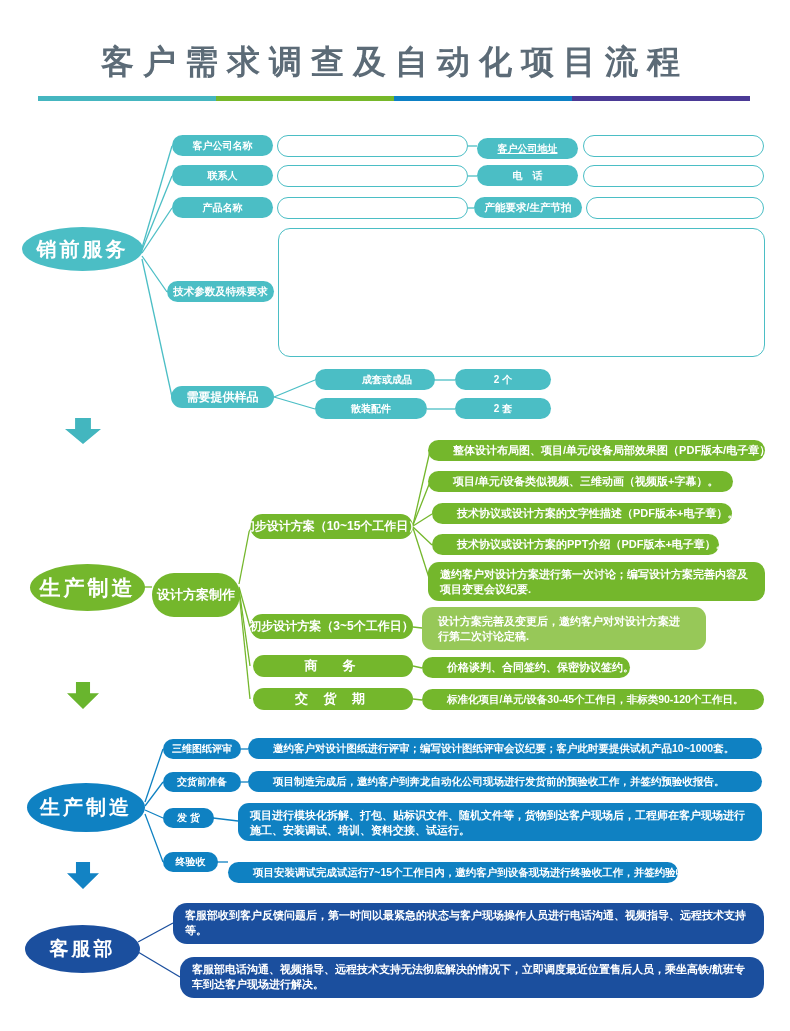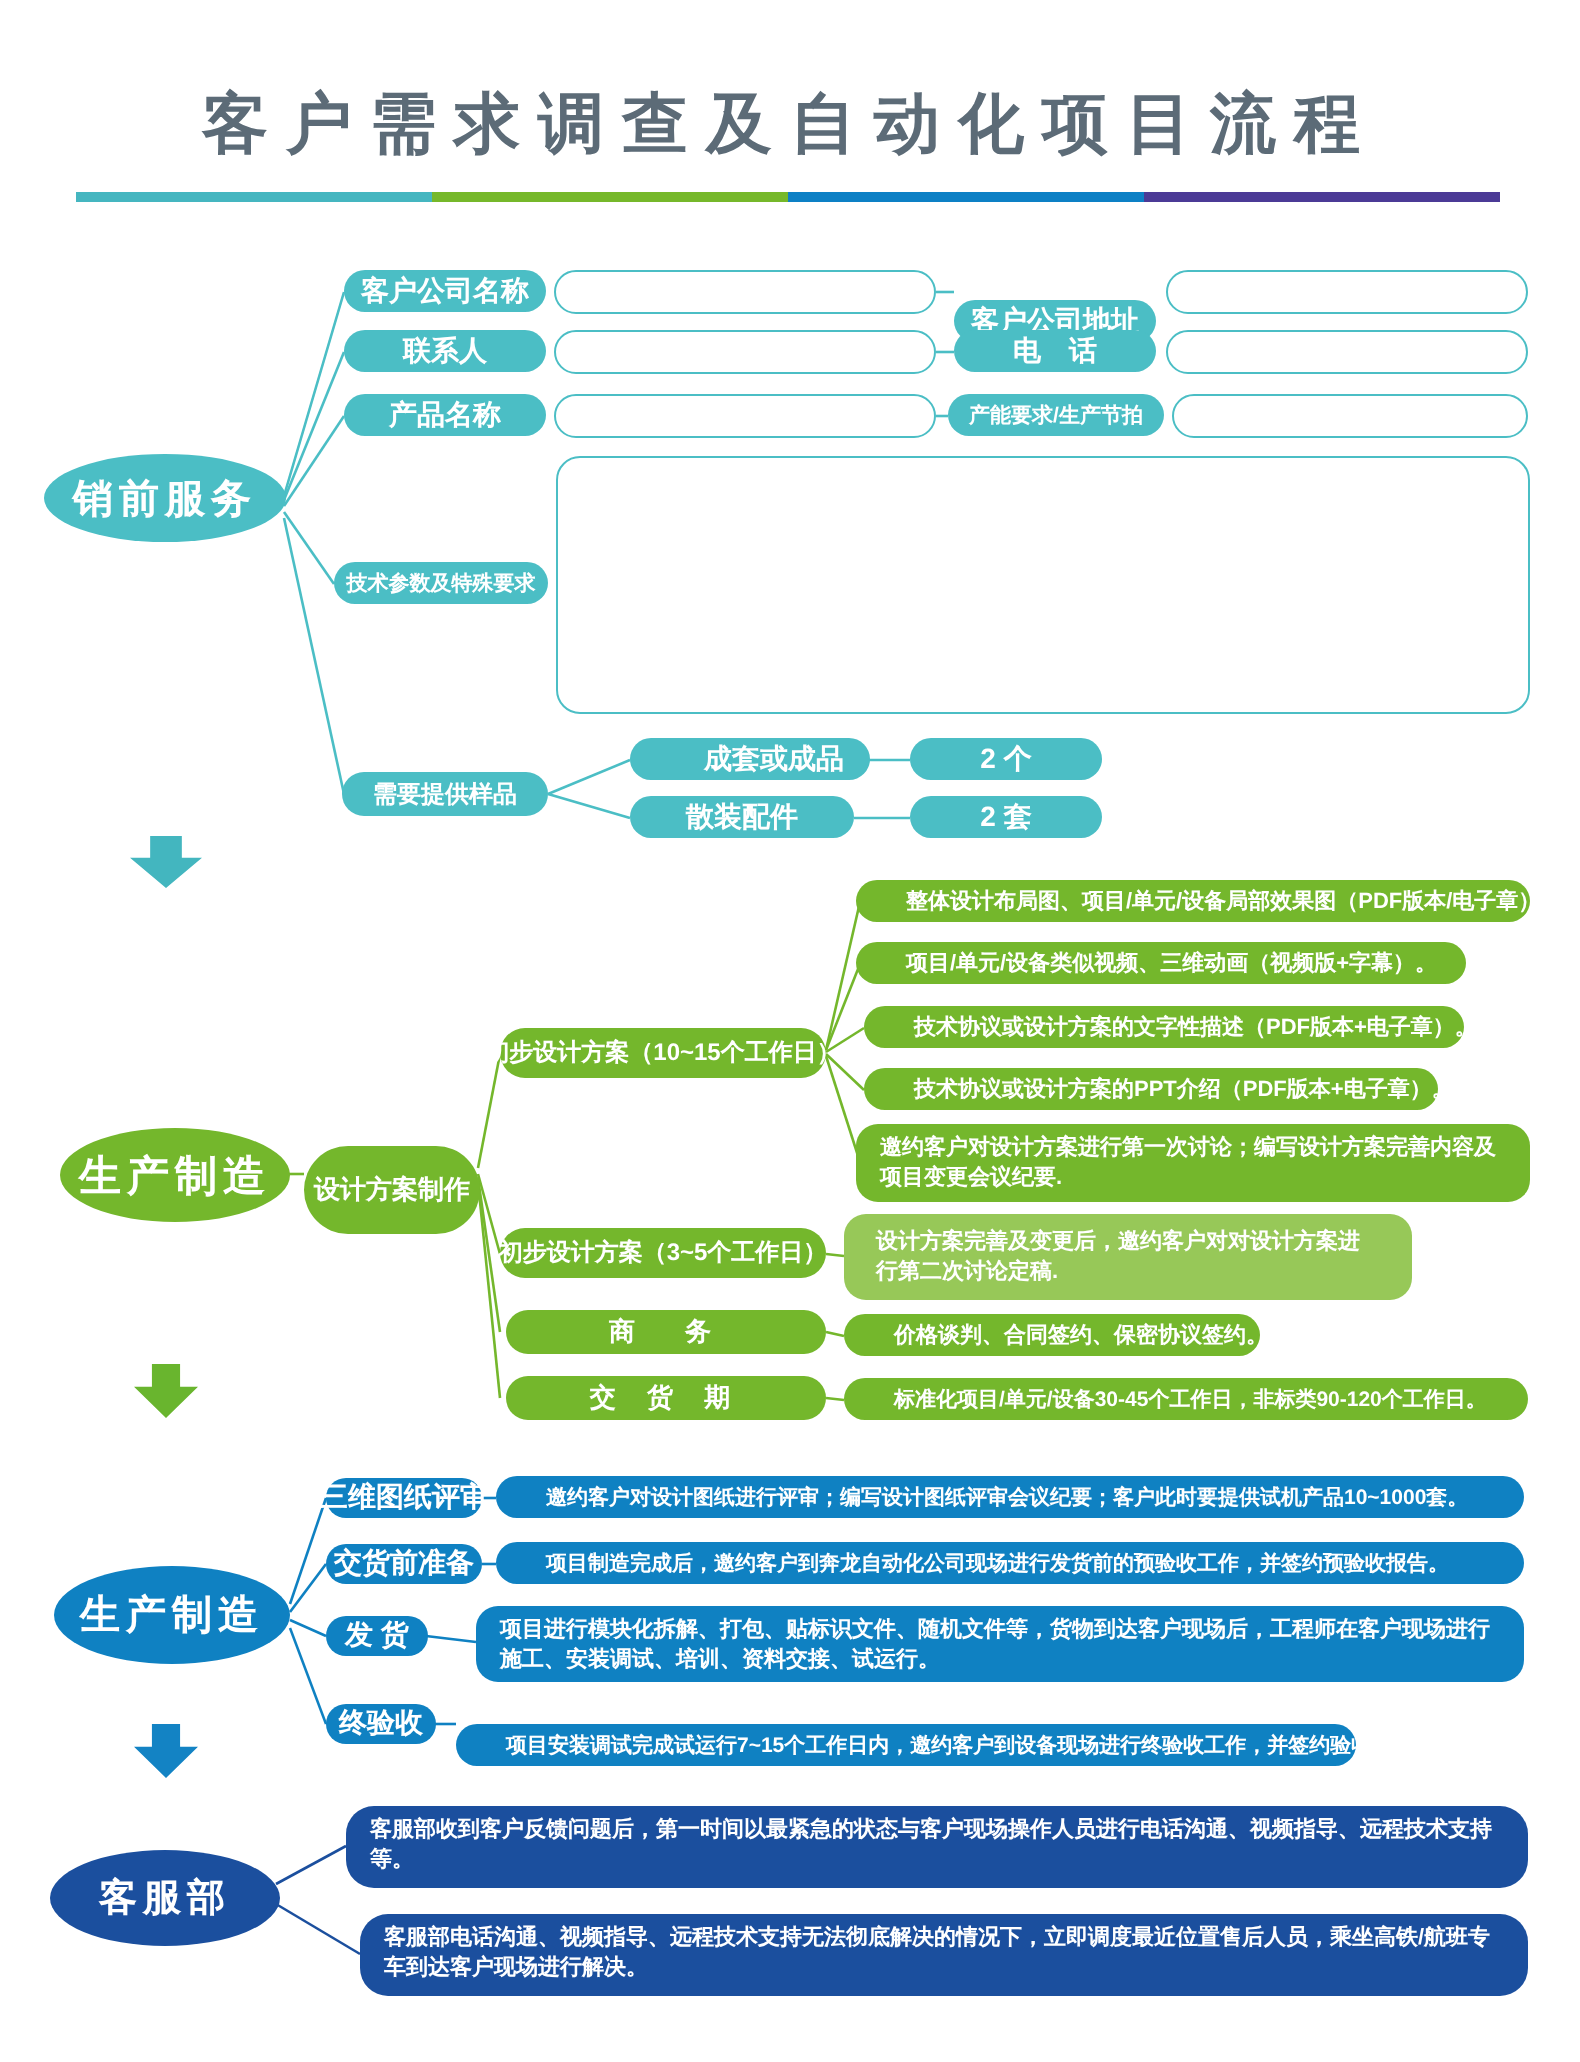--- a/index.html
+++ b/index.html
@@ -28,7 +28,7 @@
   .green-bg{background:#74b72c;} .lightgreen-bg{background:#97c858;} .green-arrow{background:#69b52e;}
   .blue-bg{background:#0f81c2;} .blue-arrow{background:#1383c4;}
   .darkblue-bg{background:#1b4f9e;}
-  .f10{font-size:10.5px;} .f11{font-size:14px;text-align:right;} .f12{font-size:12px;} .f13{font-size:13px;}
+  .f10{font-size:10.5px;} .f11{font-size:10px;text-align:right;} .f12{font-size:12px;} .f13{font-size:13px;}
   .sp{letter-spacing:6px;}
 </style>
 </head>

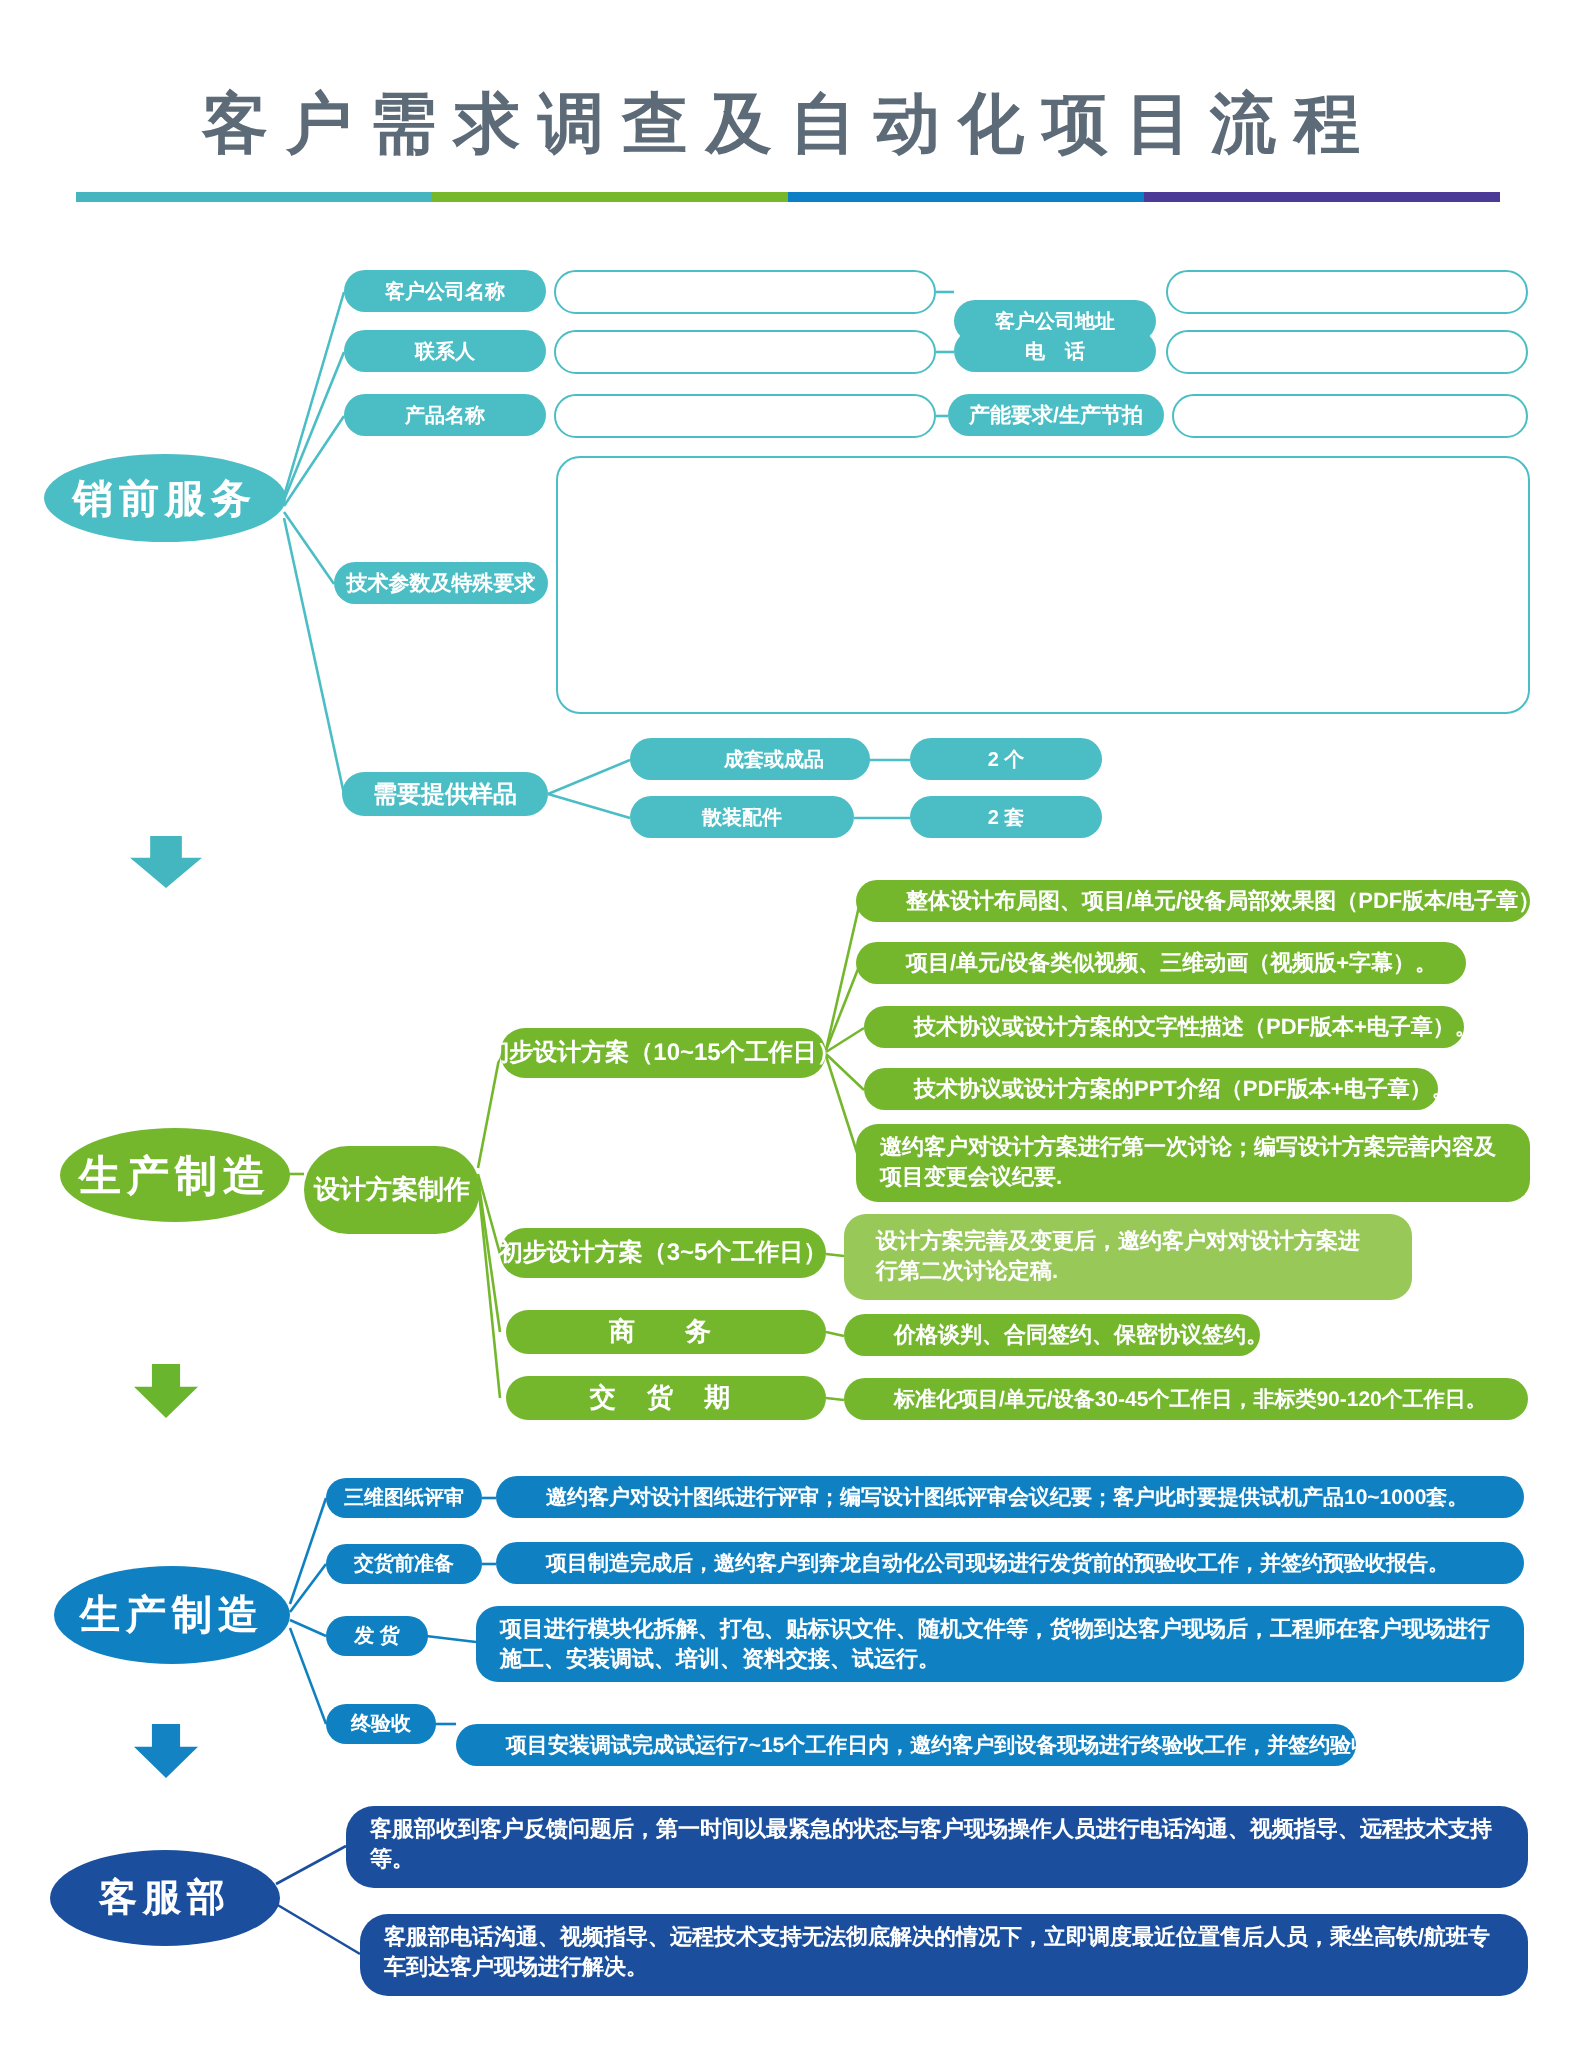--- a/index.html
+++ b/index.html
@@ -96,7 +96,7 @@
 
   <div class="pill teal-bg f11" style="left:172px;top:135px;width:101px;height:21px;">客户公司名称</div>
   <div class="inputbox" style="left:277px;top:135px;width:191px;height:22px;"></div>
-  <div class="pill teal-bg f11" style="left:477px;top:150px;width:101px;height:21px;">客户公司地址</div>
+  <div class="pill teal-bg f11" style="left:477px;top:138px;width:101px;height:21px;text-decoration:underline;">客户公司地址</div>
   <div class="inputbox" style="left:583px;top:135px;width:181px;height:22px;"></div>
 
   <div class="pill teal-bg f11" style="left:172px;top:165px;width:101px;height:21px;">联系人</div>

